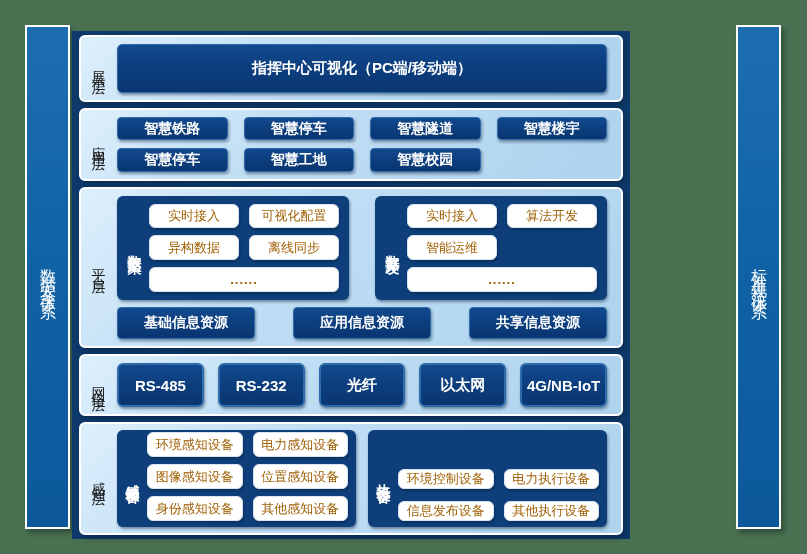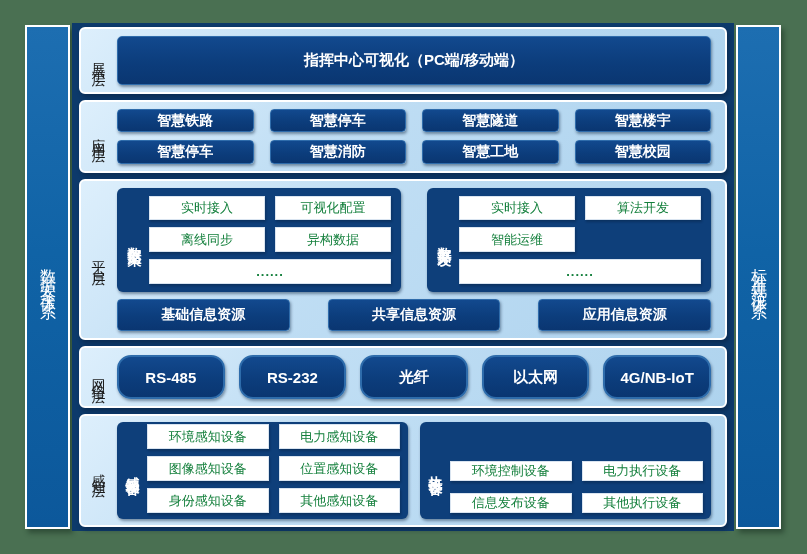--- a/index.html
+++ b/index.html
@@ -26,7 +26,7 @@
 
   
   .panel {
-    position:absolute; left:72px; top:23px; width:662px; height:508px;
+    position:absolute; left:72px; top:31px; width:558px; height:508px;
     background:#0d3a6b;
     padding:4px 7px;
     display:flex; flex-direction:column; gap:6px;text-align:right;

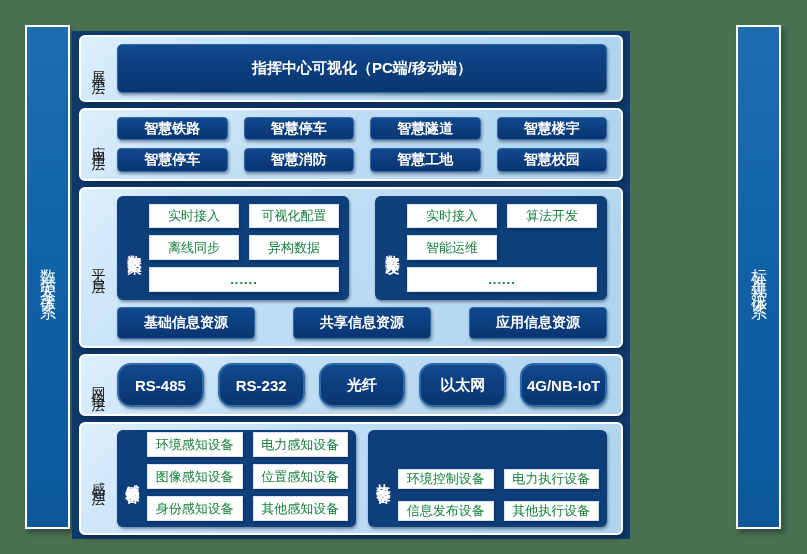--- a/index.html
+++ b/index.html
@@ -129,7 +129,6 @@
           <div class="nbox">智慧隧道</div>
           <div class="nbox">智慧楼宇</div>
           <div class="nbox">智慧停车</div>
-          <div class="nbox">智慧消防</div>
           <div class="nbox">智慧工地</div>
           <div class="nbox">智慧校园</div>
         </div>

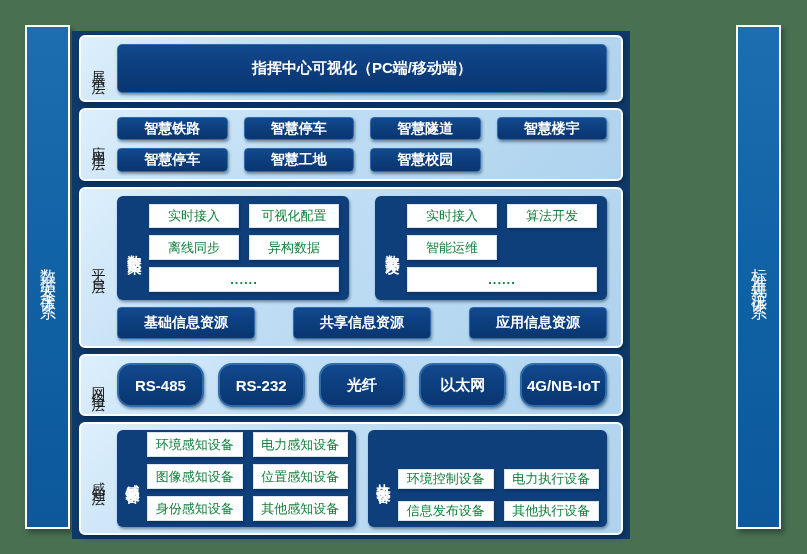--- a/index.html
+++ b/index.html
@@ -75,9 +75,9 @@
   .group-label .v-text { color:#fff; font-size:14px; font-weight:700; letter-spacing:2px; }
   .group-grid { flex:1; display:grid; grid-template-columns:1fr 1fr; grid-auto-rows:1fr; gap:7px 10px; }
   .wcell {
-    background:#ffffff; border:1px solid #d9e4f0; border-radius:0;
+    background:#ffffff; border:1px solid #d9e4f0; border-radius:6px;
     display:flex; align-items:center; justify-content:center;
-    font-size:13px; color:#15803d;
+    font-size:13px; color:#a16207;
     box-shadow:1px 2px 2px rgba(8,30,60,.4);
     white-space:nowrap;
   }

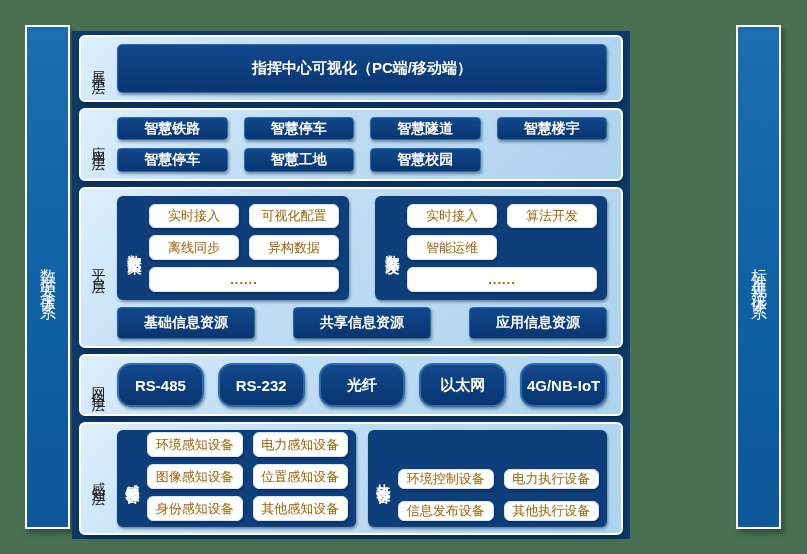--- a/index.html
+++ b/index.html
@@ -150,8 +150,8 @@
               <div class="group-grid">
                 <div class="wcell">实时接入</div>
                 <div class="wcell">可视化配置</div>
+                <div class="wcell">异构数据</div>
                 <div class="wcell">离线同步</div>
-                <div class="wcell">异构数据</div>
                 <div class="wcell wide">......</div>
               </div>
             </div>

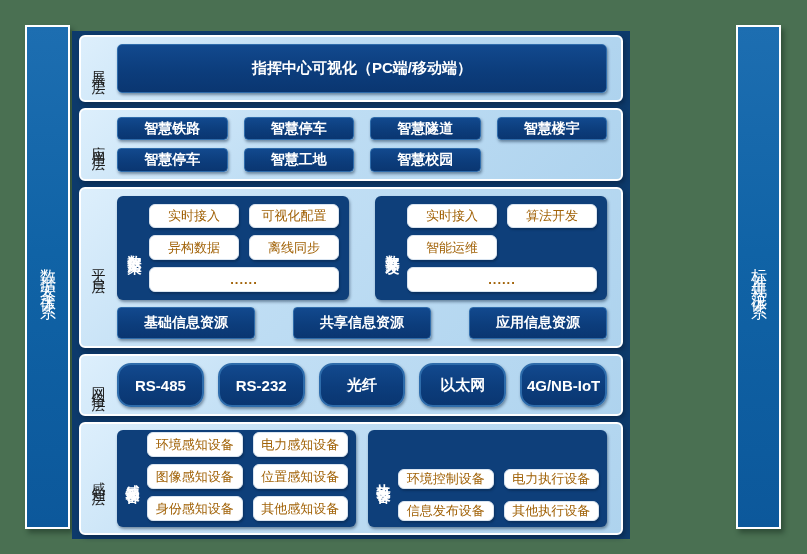--- a/index.html
+++ b/index.html
@@ -171,8 +171,8 @@
           </div>
           <div class="resources">
             <div class="nbox">基础信息资源</div>
+            <div class="nbox">应用信息资源</div>
             <div class="nbox">共享信息资源</div>
-            <div class="nbox">应用信息资源</div>
           </div>
         </div>
       </div>

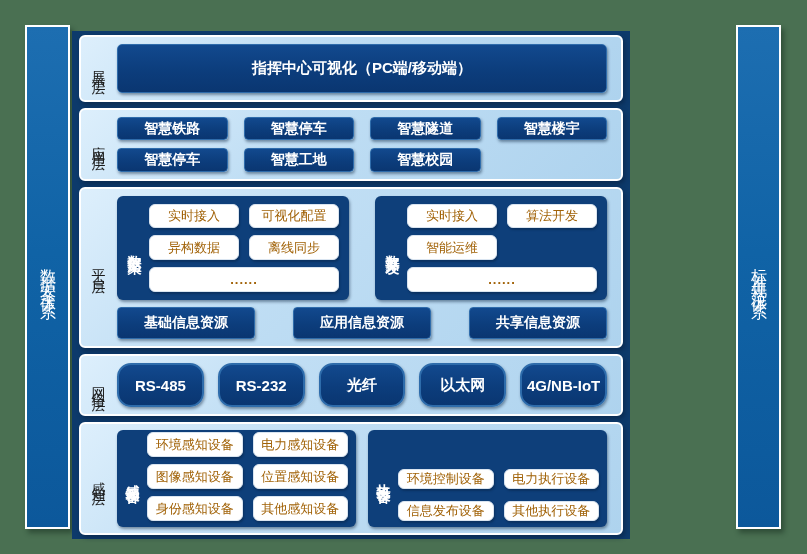--- a/index.html
+++ b/index.html
@@ -86,7 +86,7 @@
 
   
   .net-grid { height:100%; display:grid; grid-template-columns:repeat(5,1fr); gap:14px; }
-  .net-grid .nbox { font-size:15px; border:2px solid #2e6cab; border-radius:14px; }
+  .net-grid .nbox { font-size:15px; border:2px solid #2e6cab; border-radius:6px; }
 
   
   .perc-content { padding:6px 14px 6px 0; display:flex; gap:12px; }

